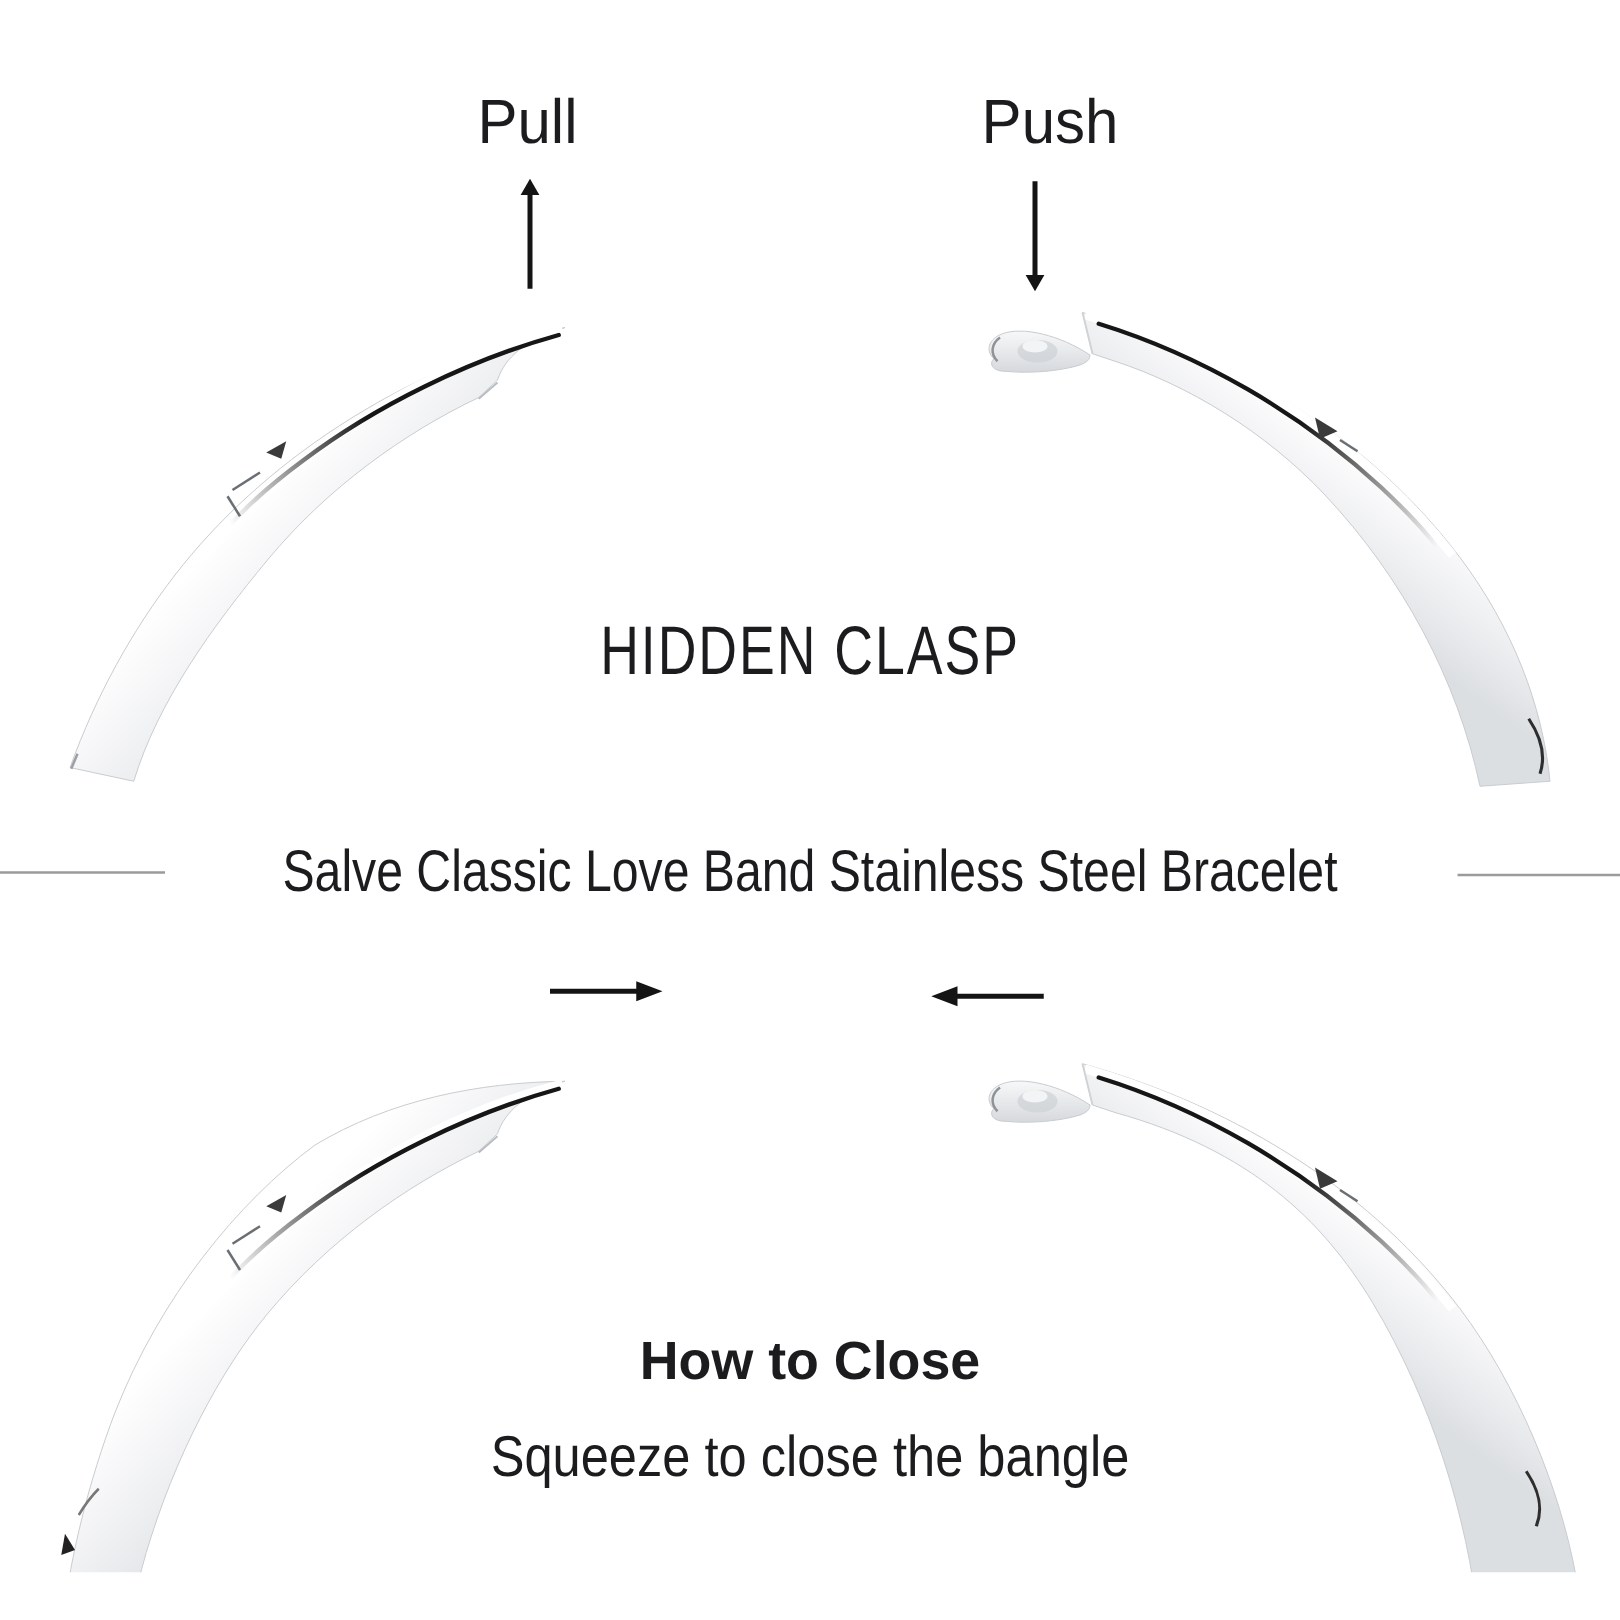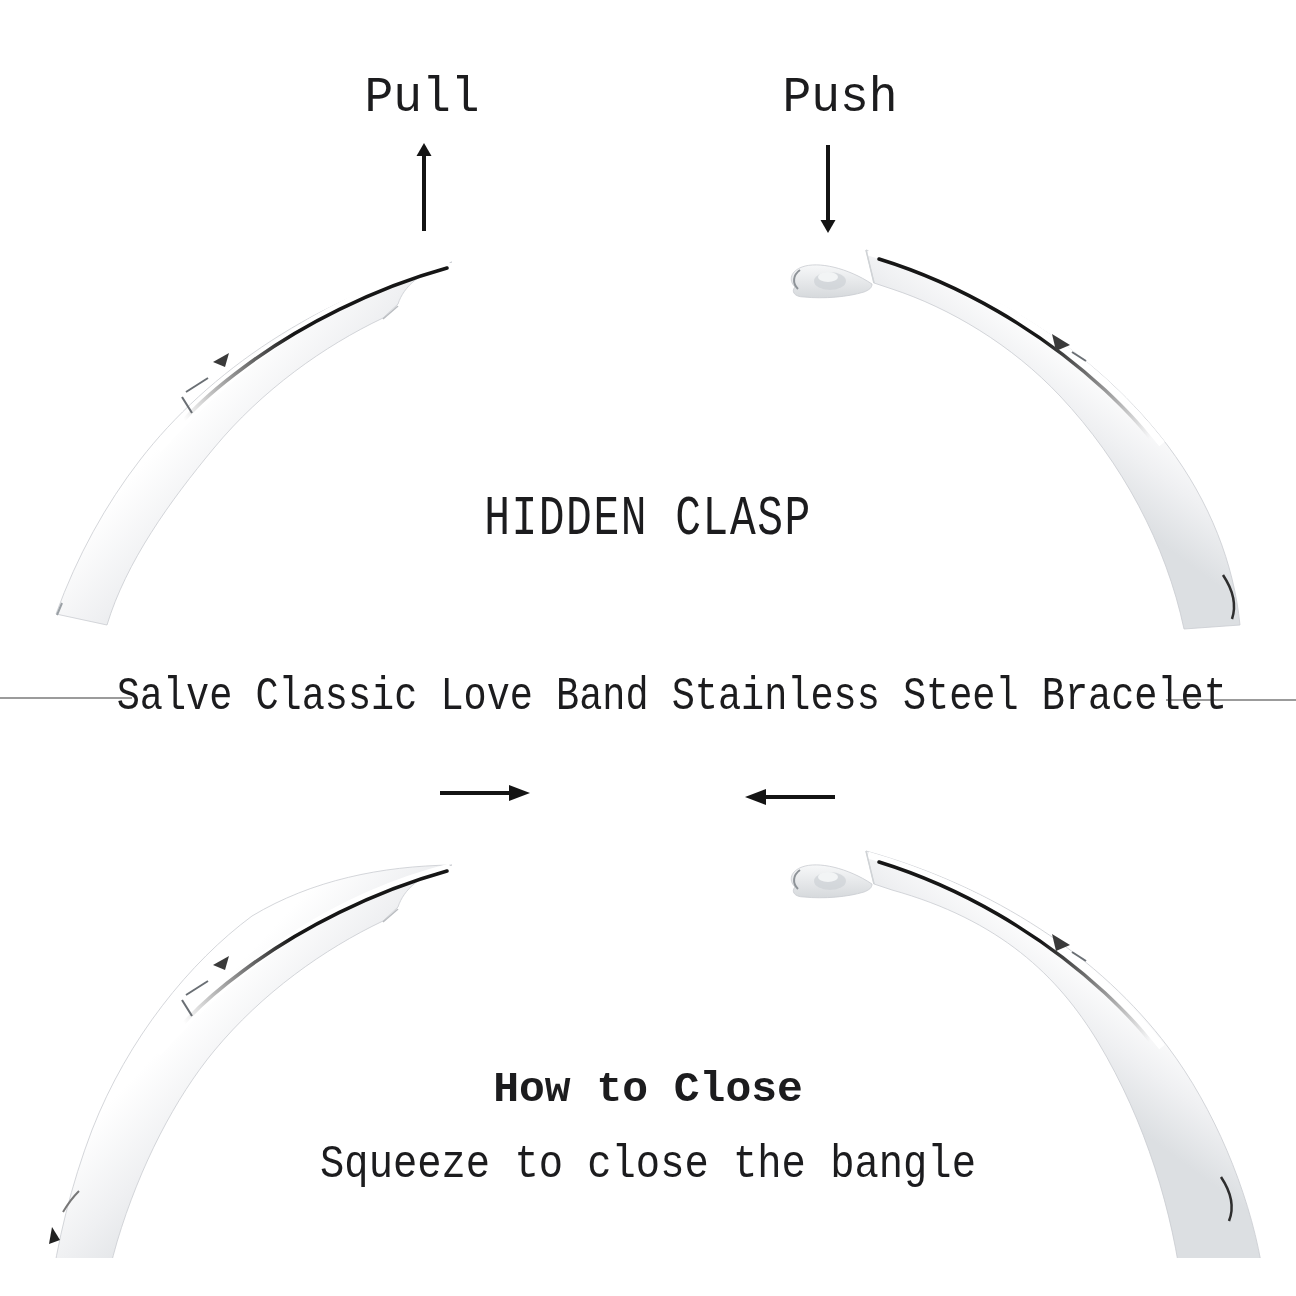--- a/index.html
+++ b/index.html
@@ -9,7 +9,7 @@
   html,body{margin:0;padding:0;background:#fff;}
   .stage{
     position:relative;width:1296px;height:1258px;overflow:hidden;background:#fff;
-    font-family:Liberation Mono, monospace;color:var(--text);
+    font-family:Liberation Sans, sans-serif;color:var(--text);
   }
   .lbl{position:absolute;white-space:nowrap;line-height:1.1;}
   .action-label{font-size:50px;top:70px;transform:translateX(-50%) scaleX(.96);font-weight:400;}

